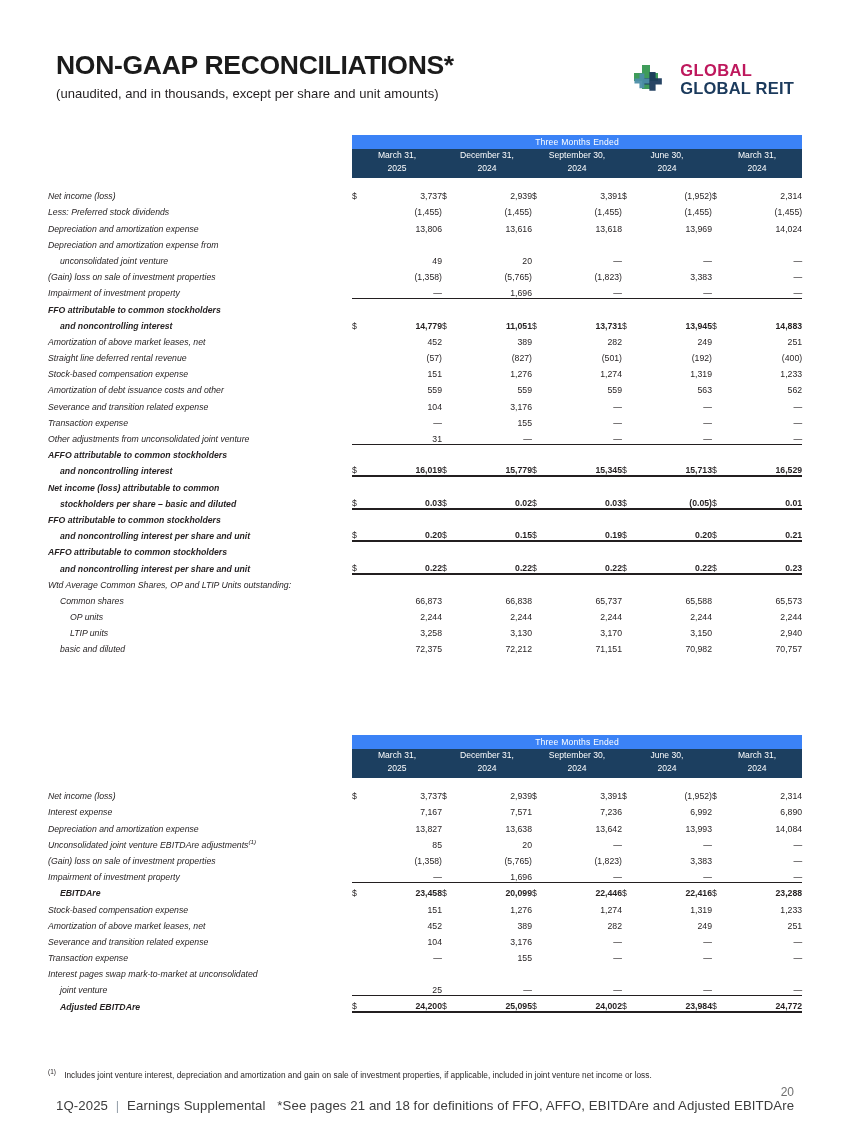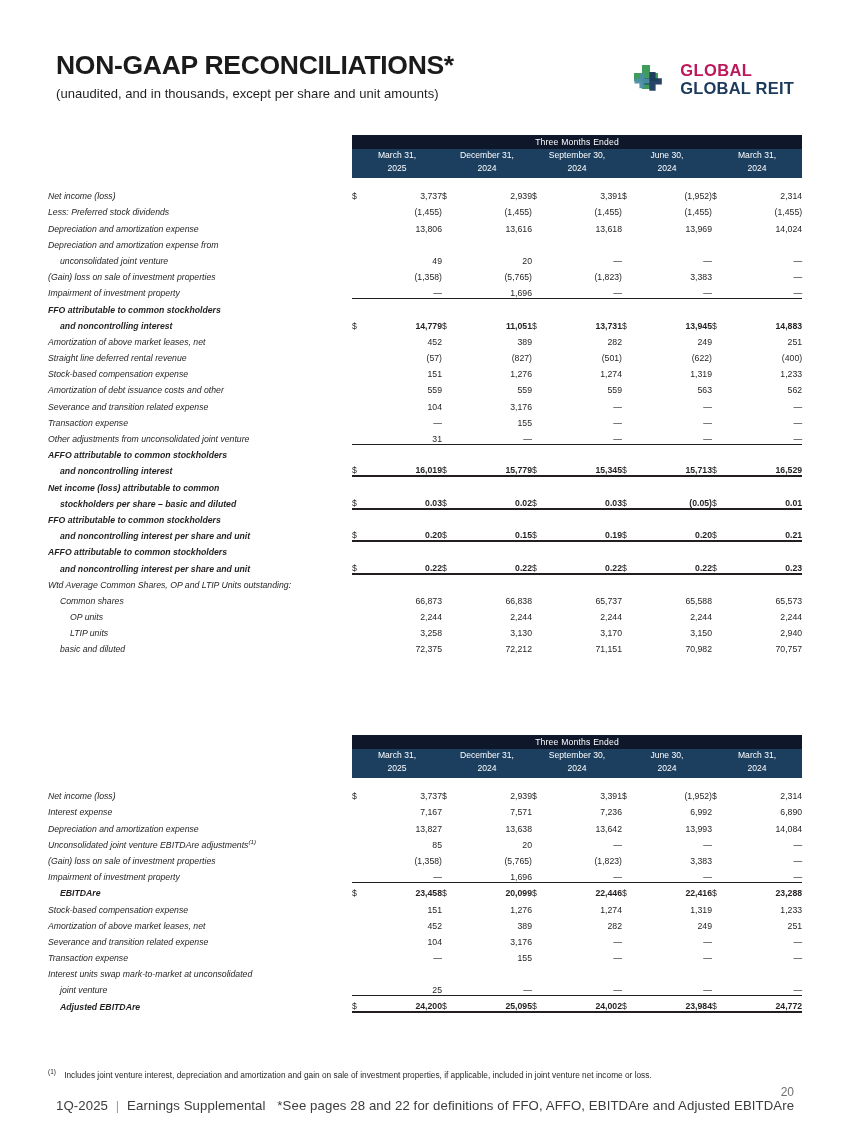--- a/index.html
+++ b/index.html
@@ -98,7 +98,7 @@
   }
 
   .hdr-banner td {
-    background: #0f172a;
+    background: #3b82f6;
     color: #ffffff;
     text-align: center;
     font-size: 8.6px;

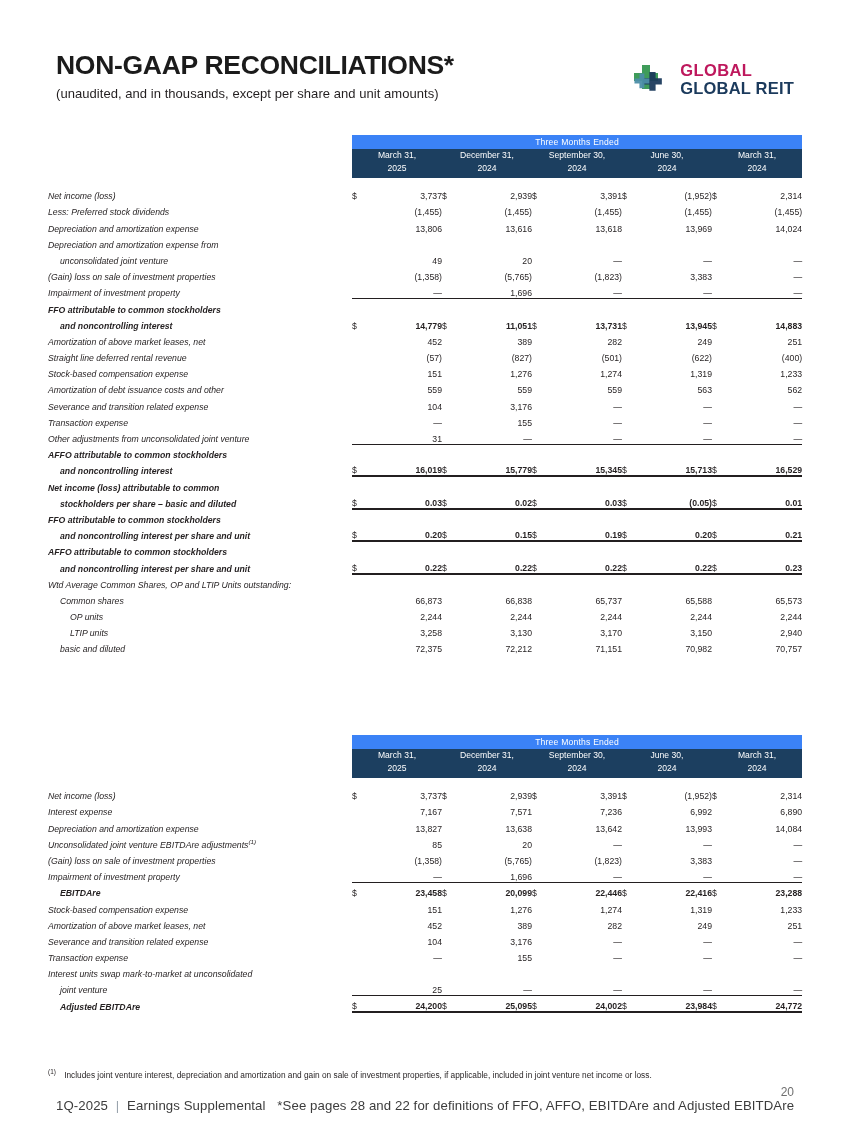--- a/index.html
+++ b/index.html
@@ -387,7 +387,7 @@
             <td class="cur"></td>
             <td class="num">(501)</td>
             <td class="cur"></td>
-            <td class="num">(622)</td>
+            <td class="num">(192)</td>
             <td class="cur"></td>
             <td class="num">(400)</td>
           </tr>

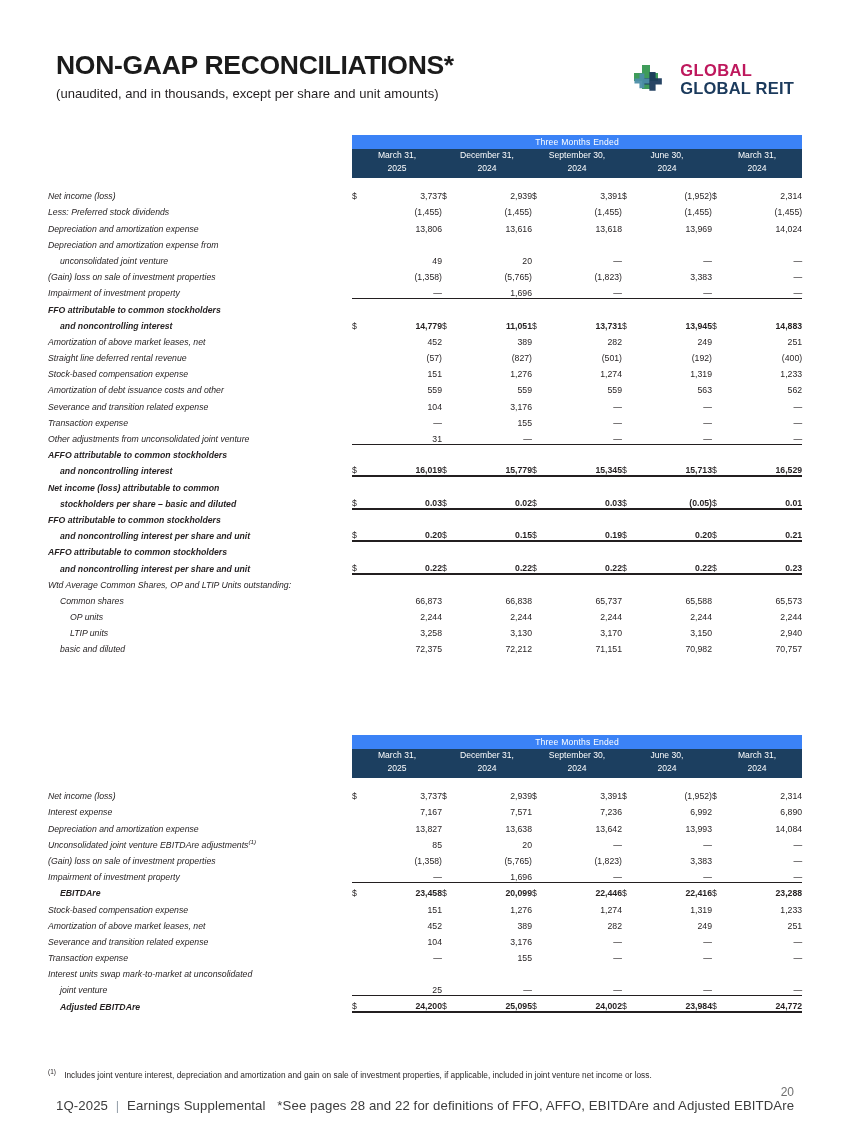--- a/index.html
+++ b/index.html
@@ -812,7 +812,7 @@
             <td class="num">—</td>
           </tr>
           <tr class="">
-            <td class="lbl">Interest units swap mark-to-market at unconsolidated</td>
+            <td class="lbl">Interest pages swap mark-to-market at unconsolidated</td>
             <td class="cur"></td>
             <td class="num"></td>
             <td class="cur"></td>

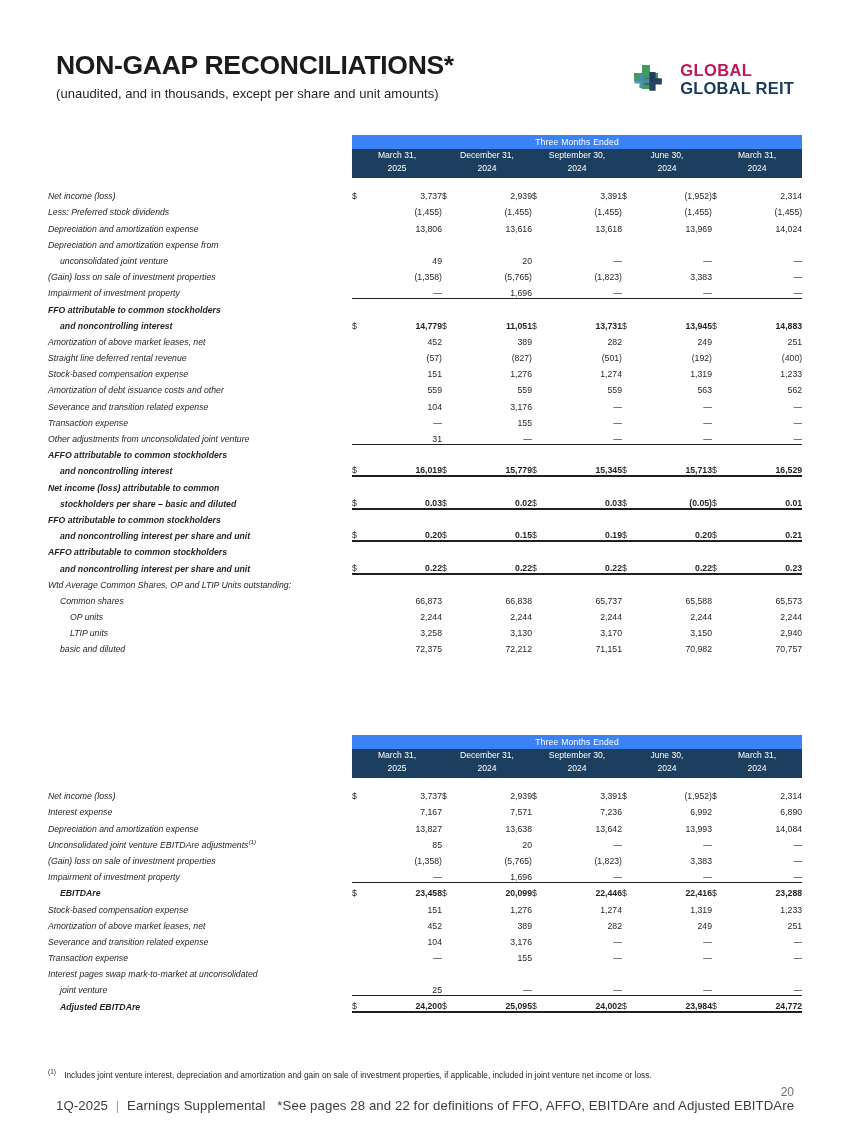--- a/index.html
+++ b/index.html
@@ -865,7 +865,7 @@
     <span>1Q-2025</span>
     <span class="sep">|</span>
     <span>Earnings Supplemental</span>
-    <span class="footer-note">*See pages 28 and 22 for definitions of FFO, AFFO, EBITDAre and Adjusted EBITDAre</span>
+    <span class="footer-note">*See pages 21 and 18 for definitions of FFO, AFFO, EBITDAre and Adjusted EBITDAre</span>
   </div>
 
 </div>

